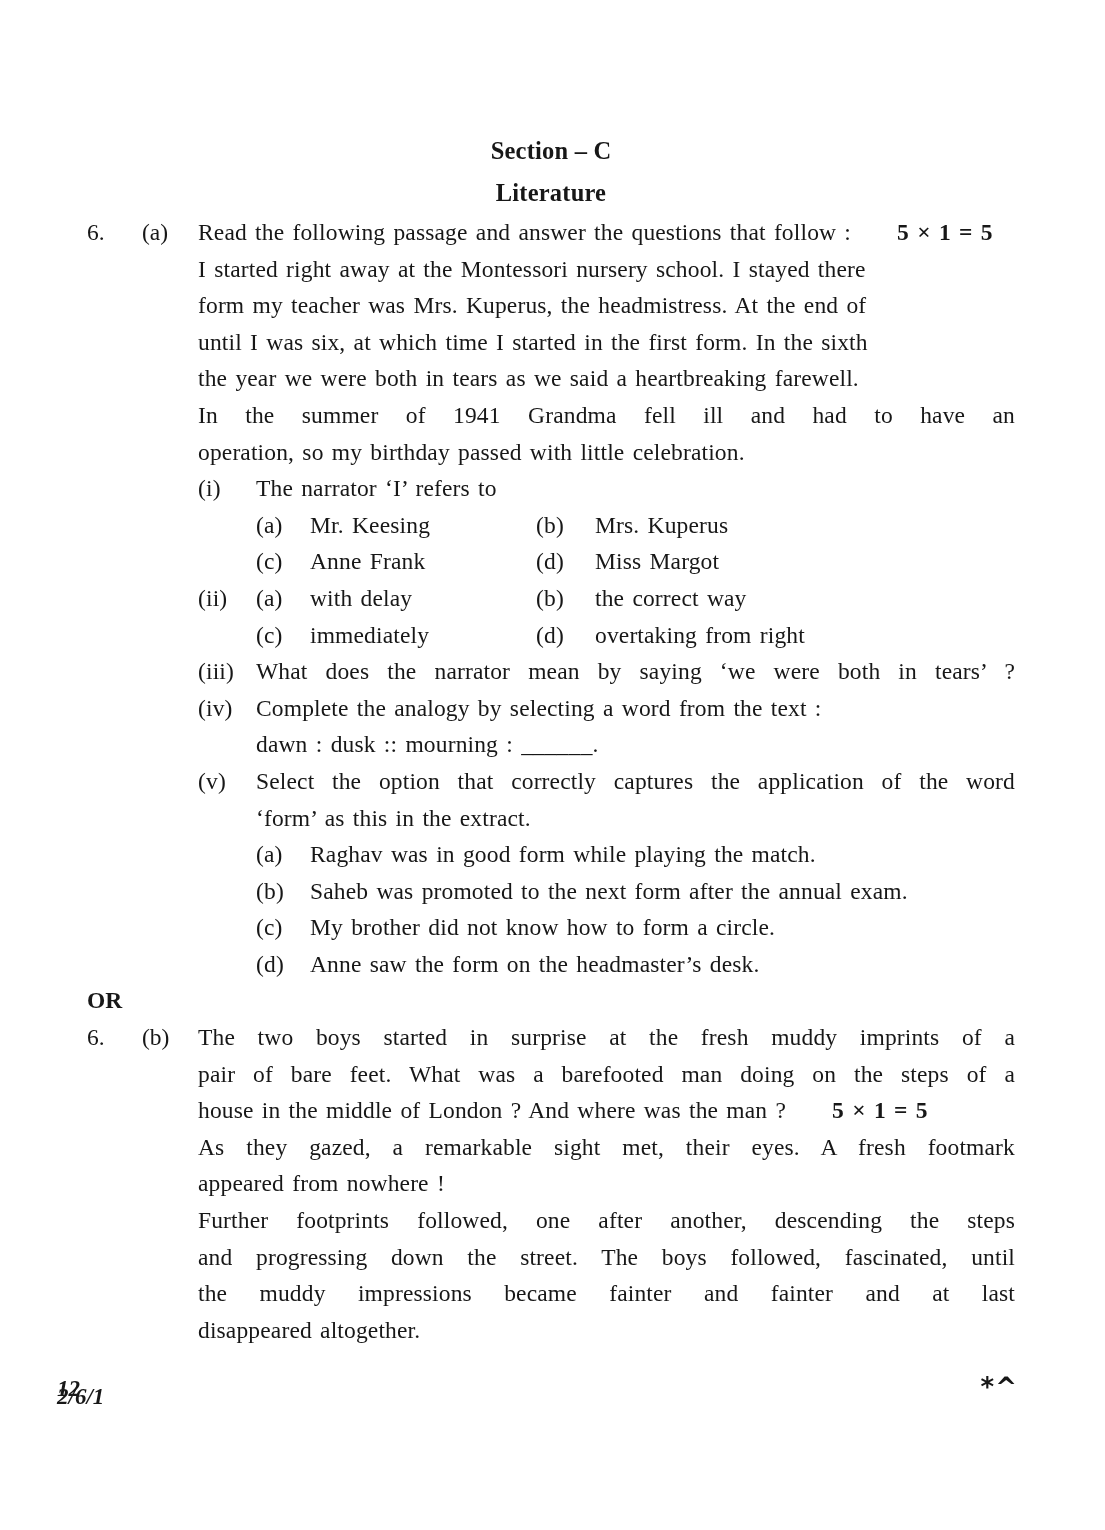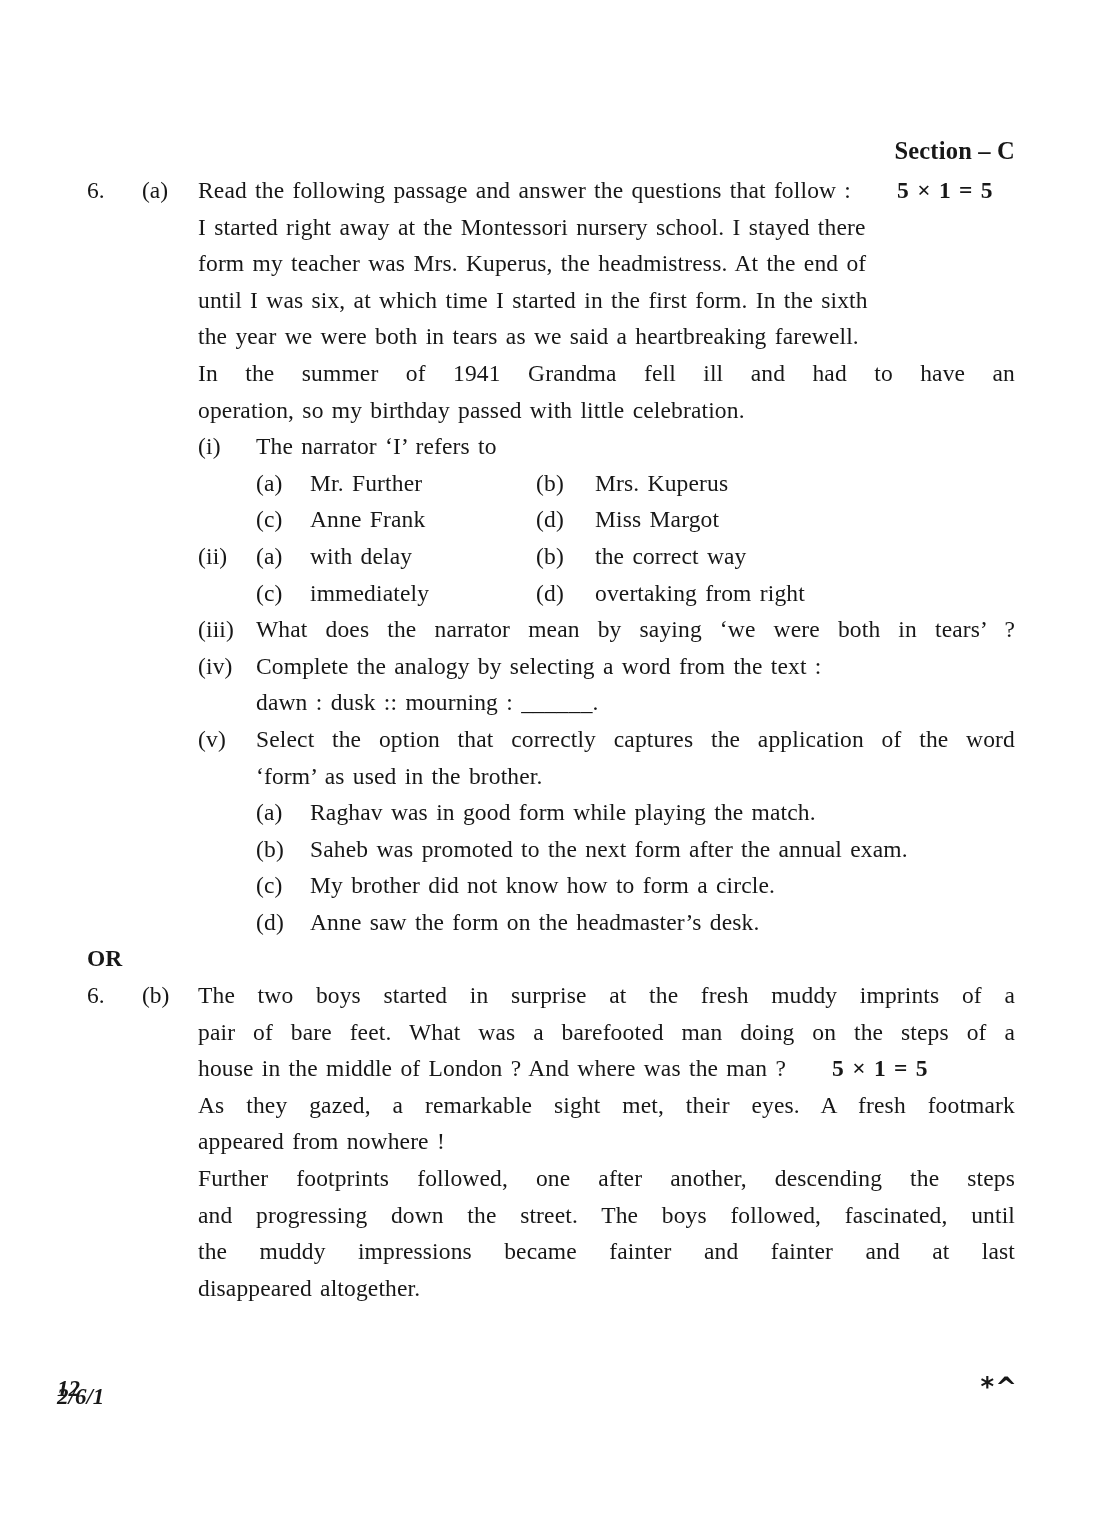--- a/index.html
+++ b/index.html
@@ -15,7 +15,7 @@
     overflow: hidden;
   }
   .title {
-    text-align: right;
+    text-align: center;
     font-weight: bold;
     font-size: 24.5px;
     line-height: 42px;

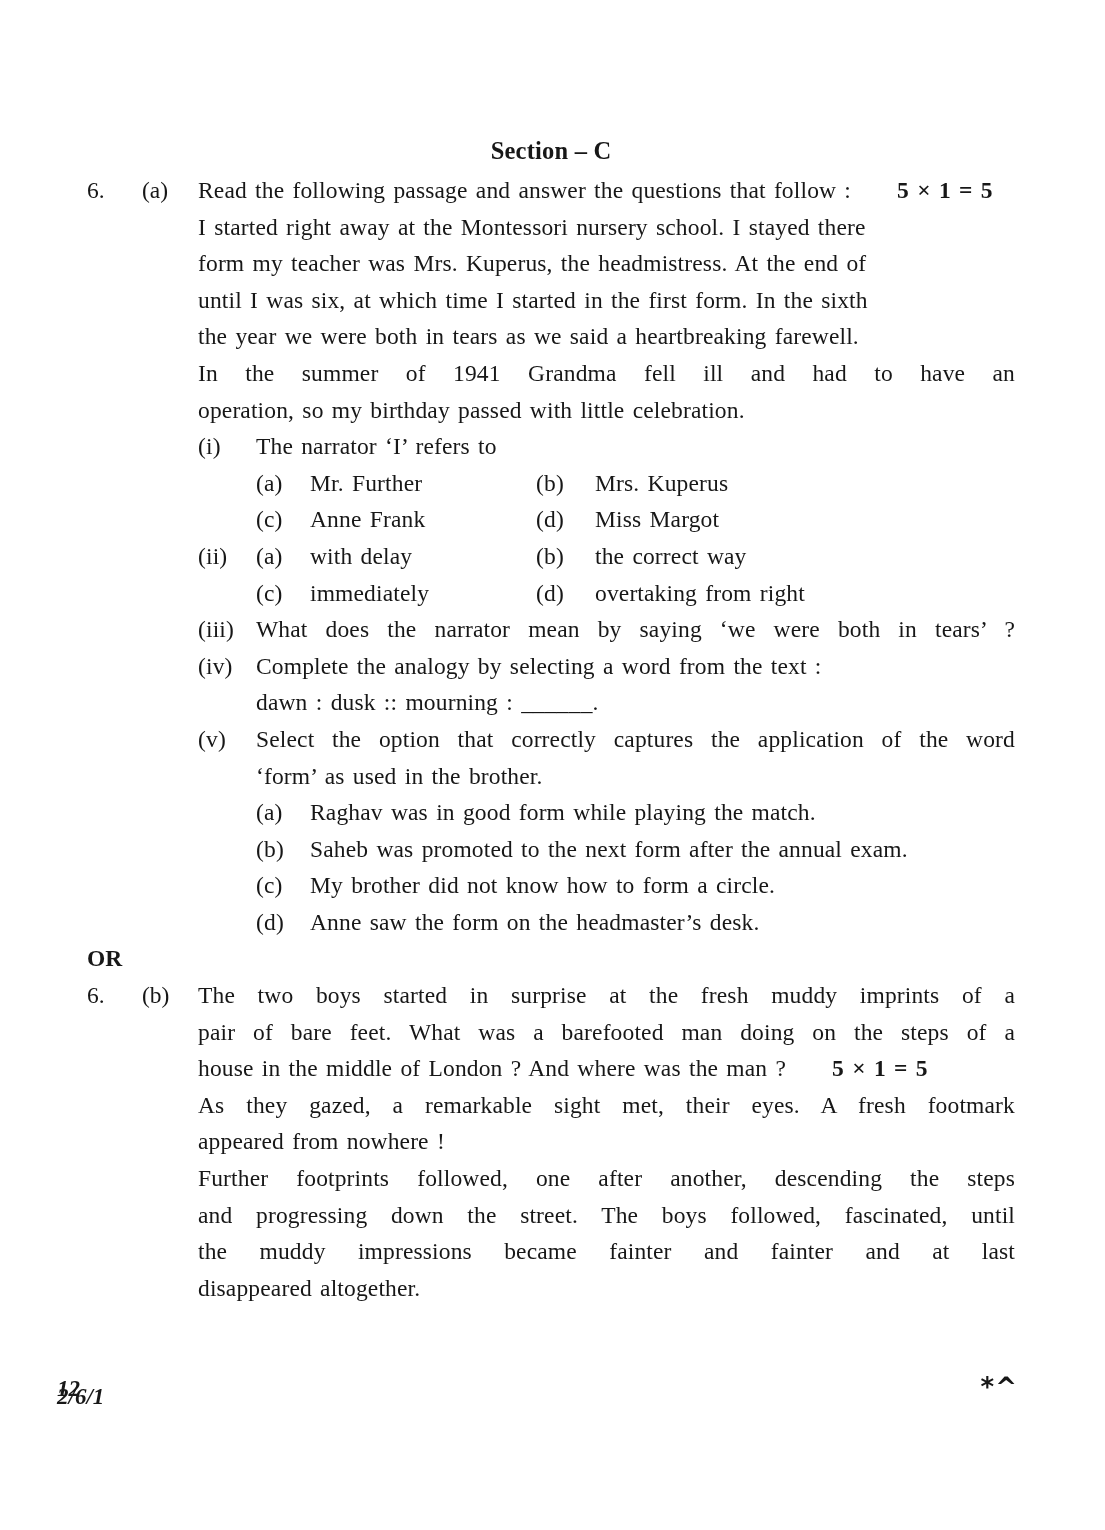--- a/index.html
+++ b/index.html
@@ -78,6 +78,7 @@
 <div class="page">
 
   <div class="title">Section – C</div>
+  <div class="title">Literature</div>
 
   <div class="qrow">
     <div class="qnum">6.</div>

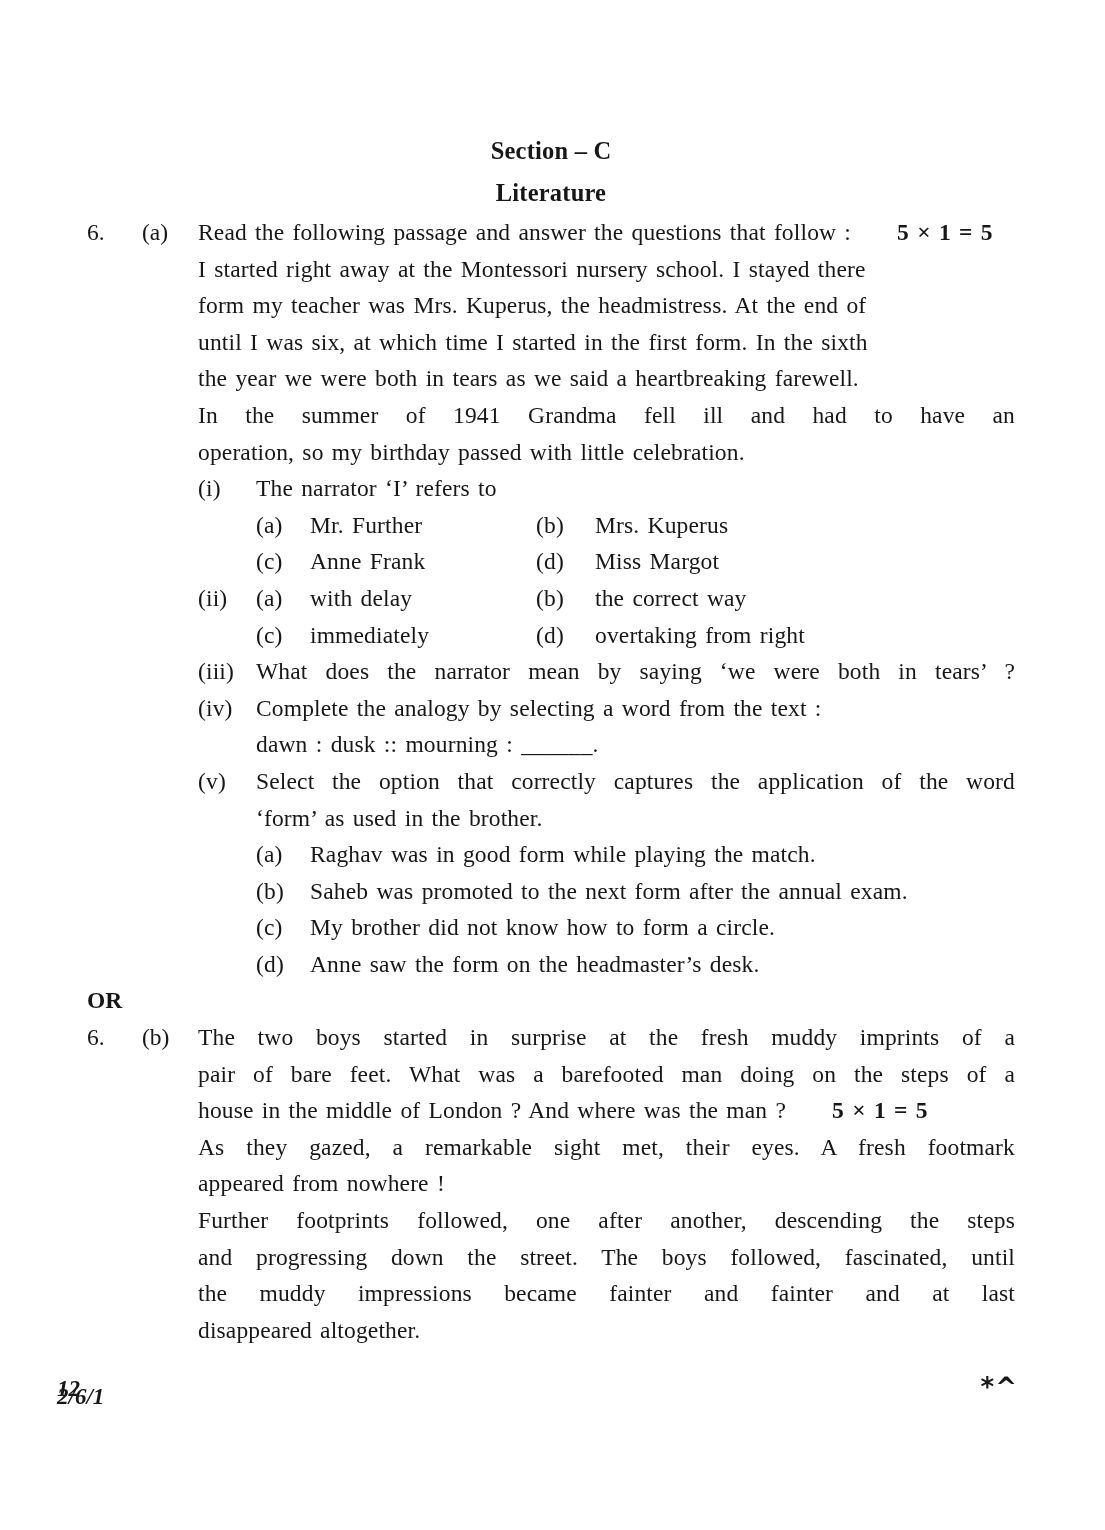--- a/index.html
+++ b/index.html
@@ -108,7 +108,7 @@
           <div class="optrow">
             <div class="optcol c1">
               <div class="olet">(a)</div>
-              <div class="otext">Mr. Further</div>
+              <div class="otext">Mr. Keesing</div>
             </div>
             <div class="optcol c2">
               <div class="olet">(b)</div>

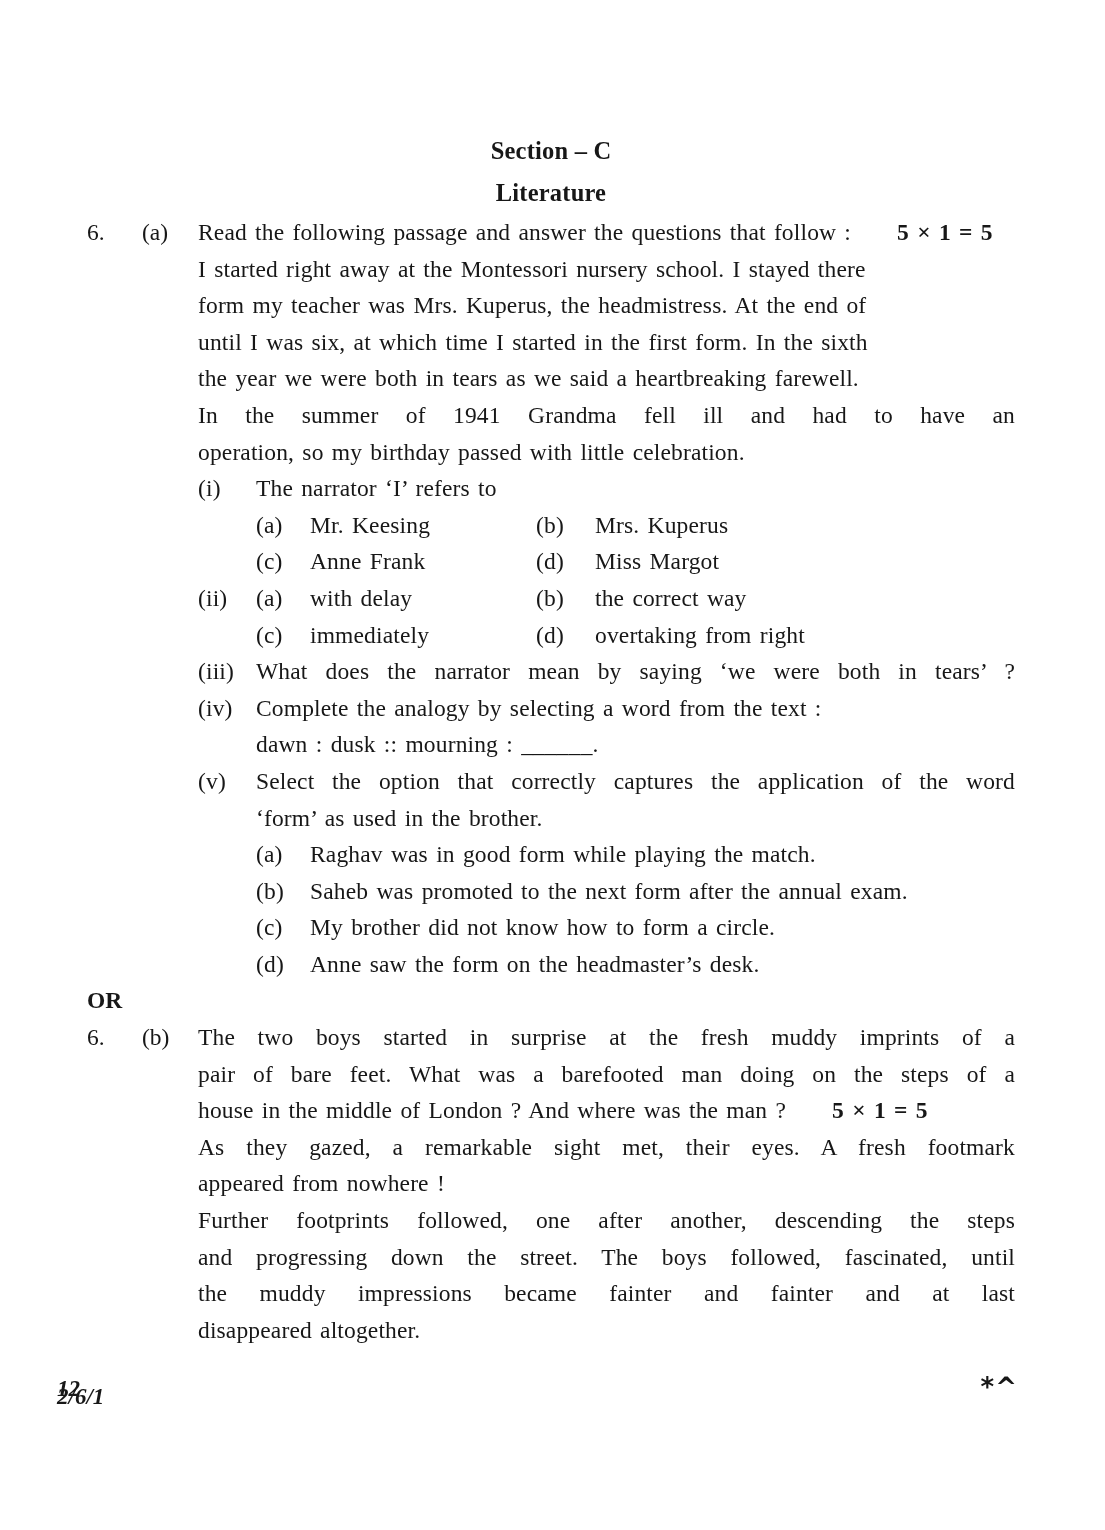--- a/index.html
+++ b/index.html
@@ -173,7 +173,7 @@
         <div class="roman">(v)</div>
         <div class="subbody">
           <div class="line jl">Select the option that correctly captures the application of the word</div>
-          <div class="line">‘form’ as used in the brother.</div>
+          <div class="line">‘form’ as this in the extract.</div>
           <div class="vopt">
             <div class="olet">(a)</div>
             <div class="otext">Raghav was in good form while playing the match.</div>

